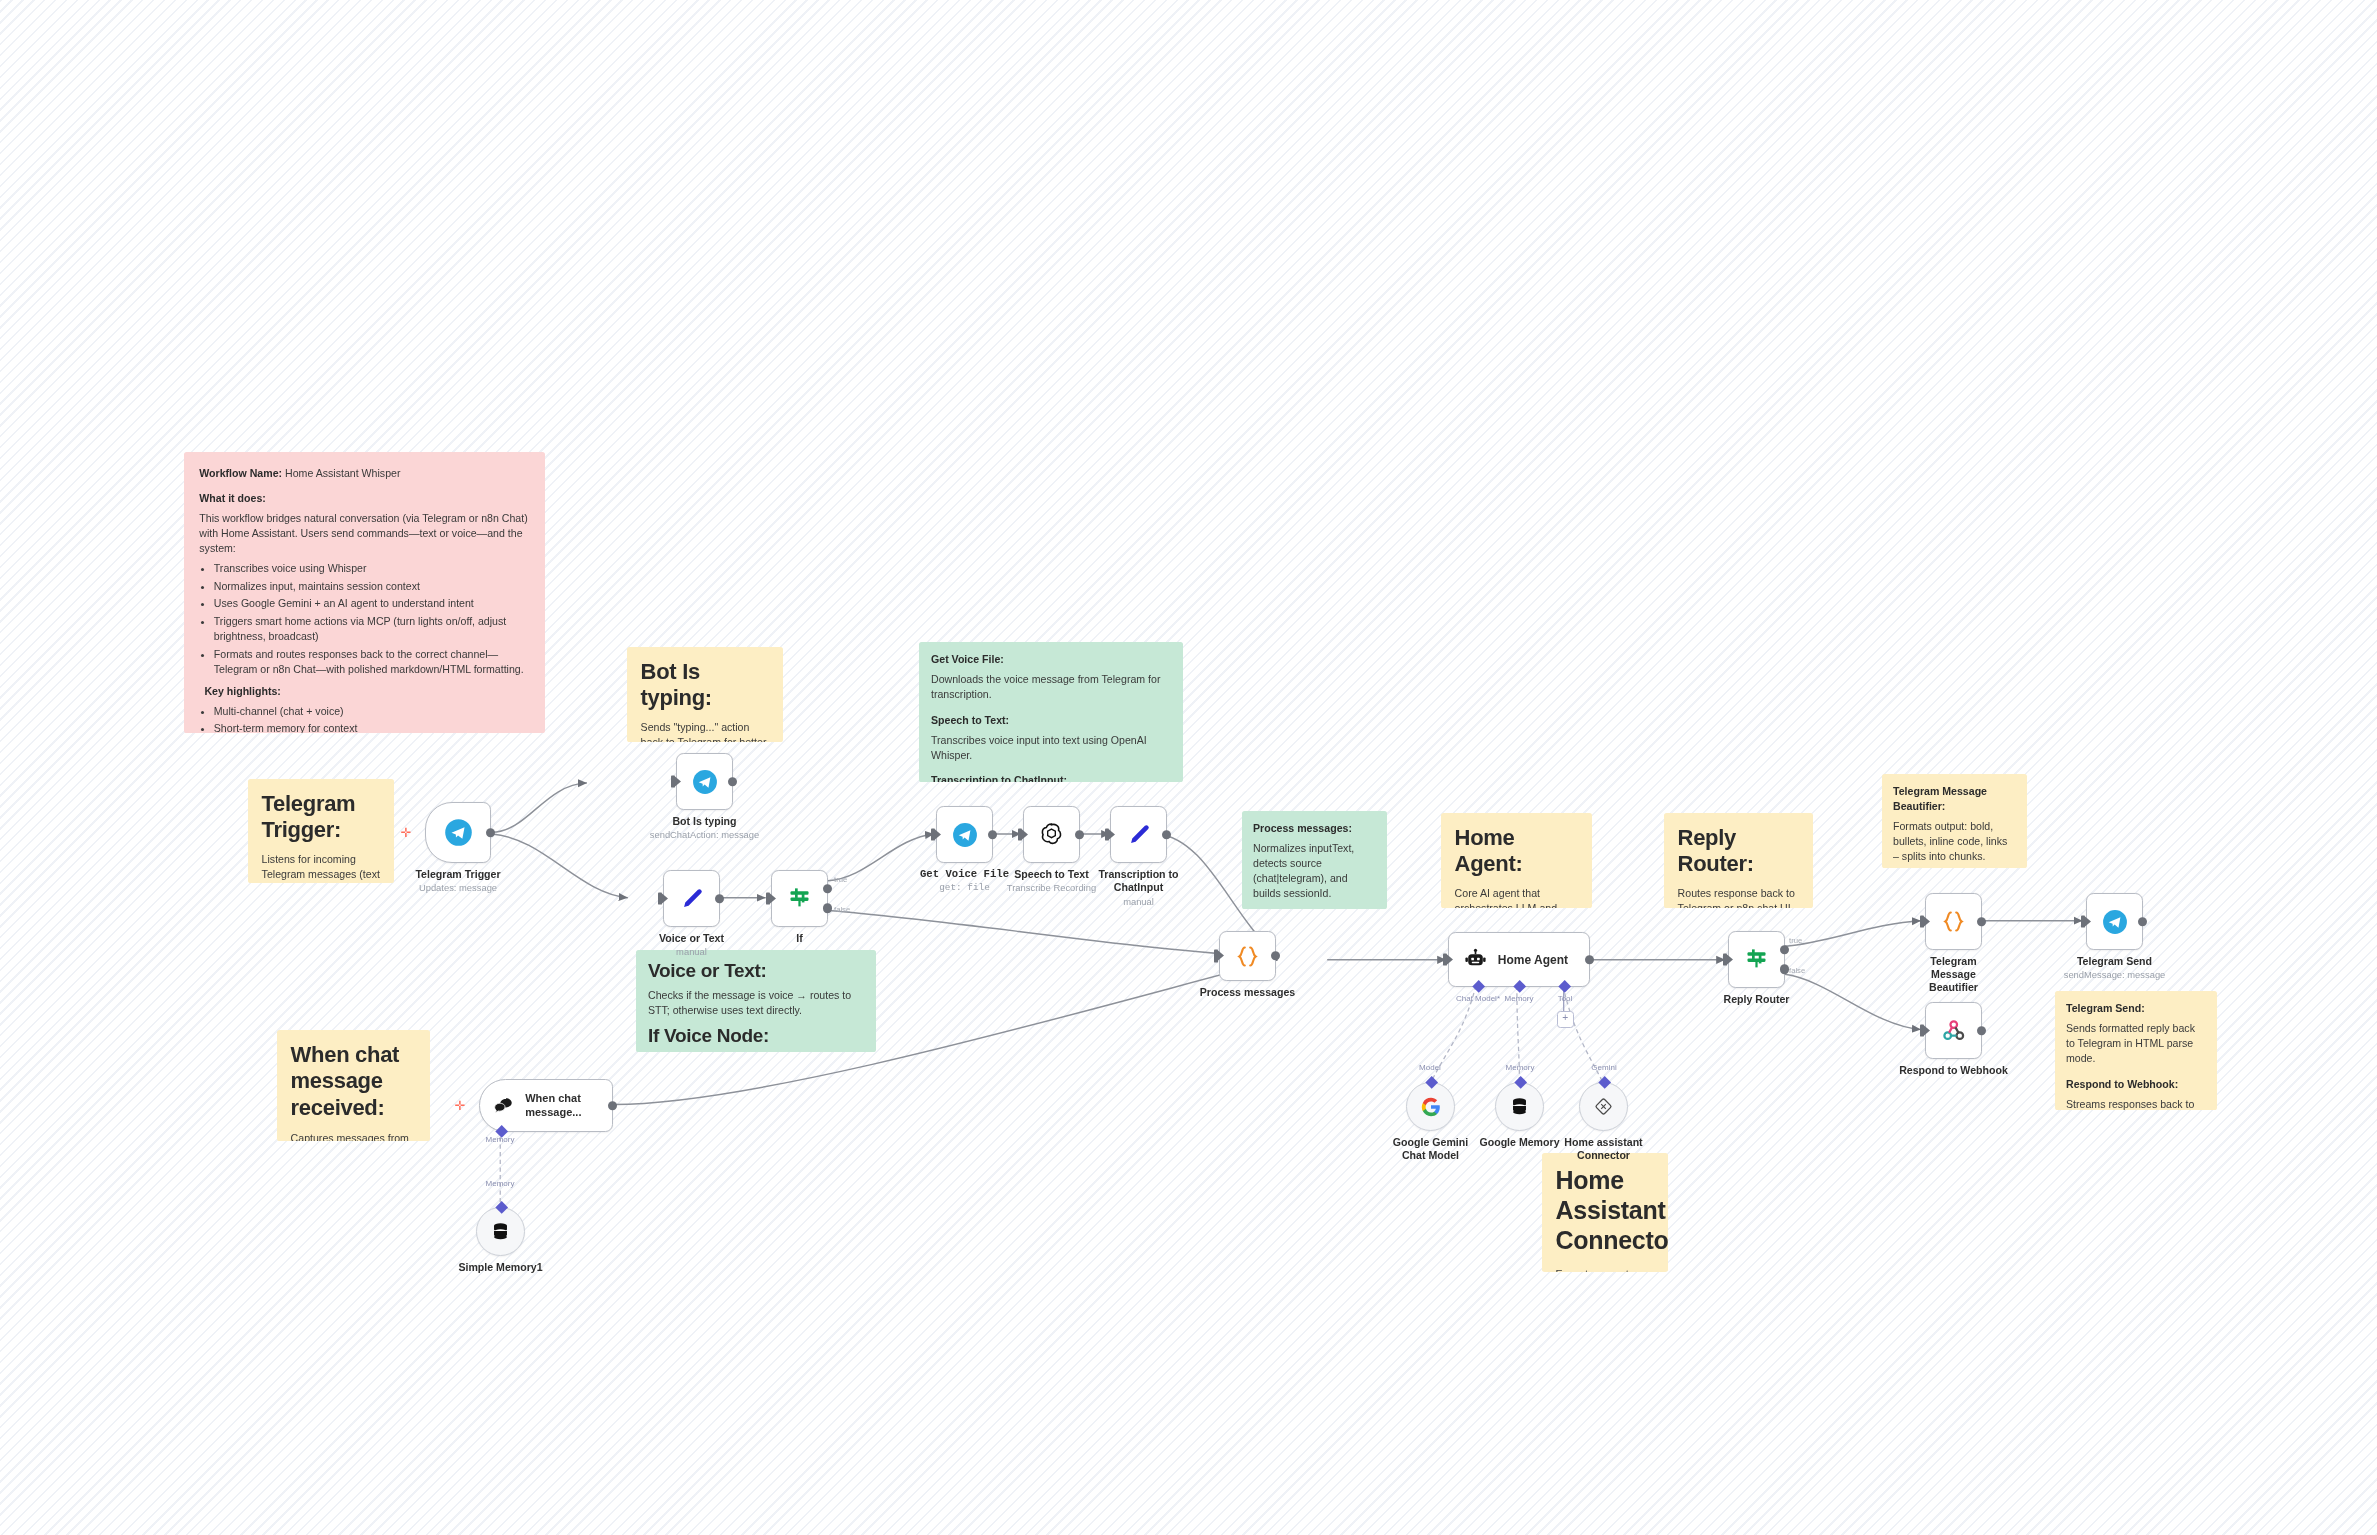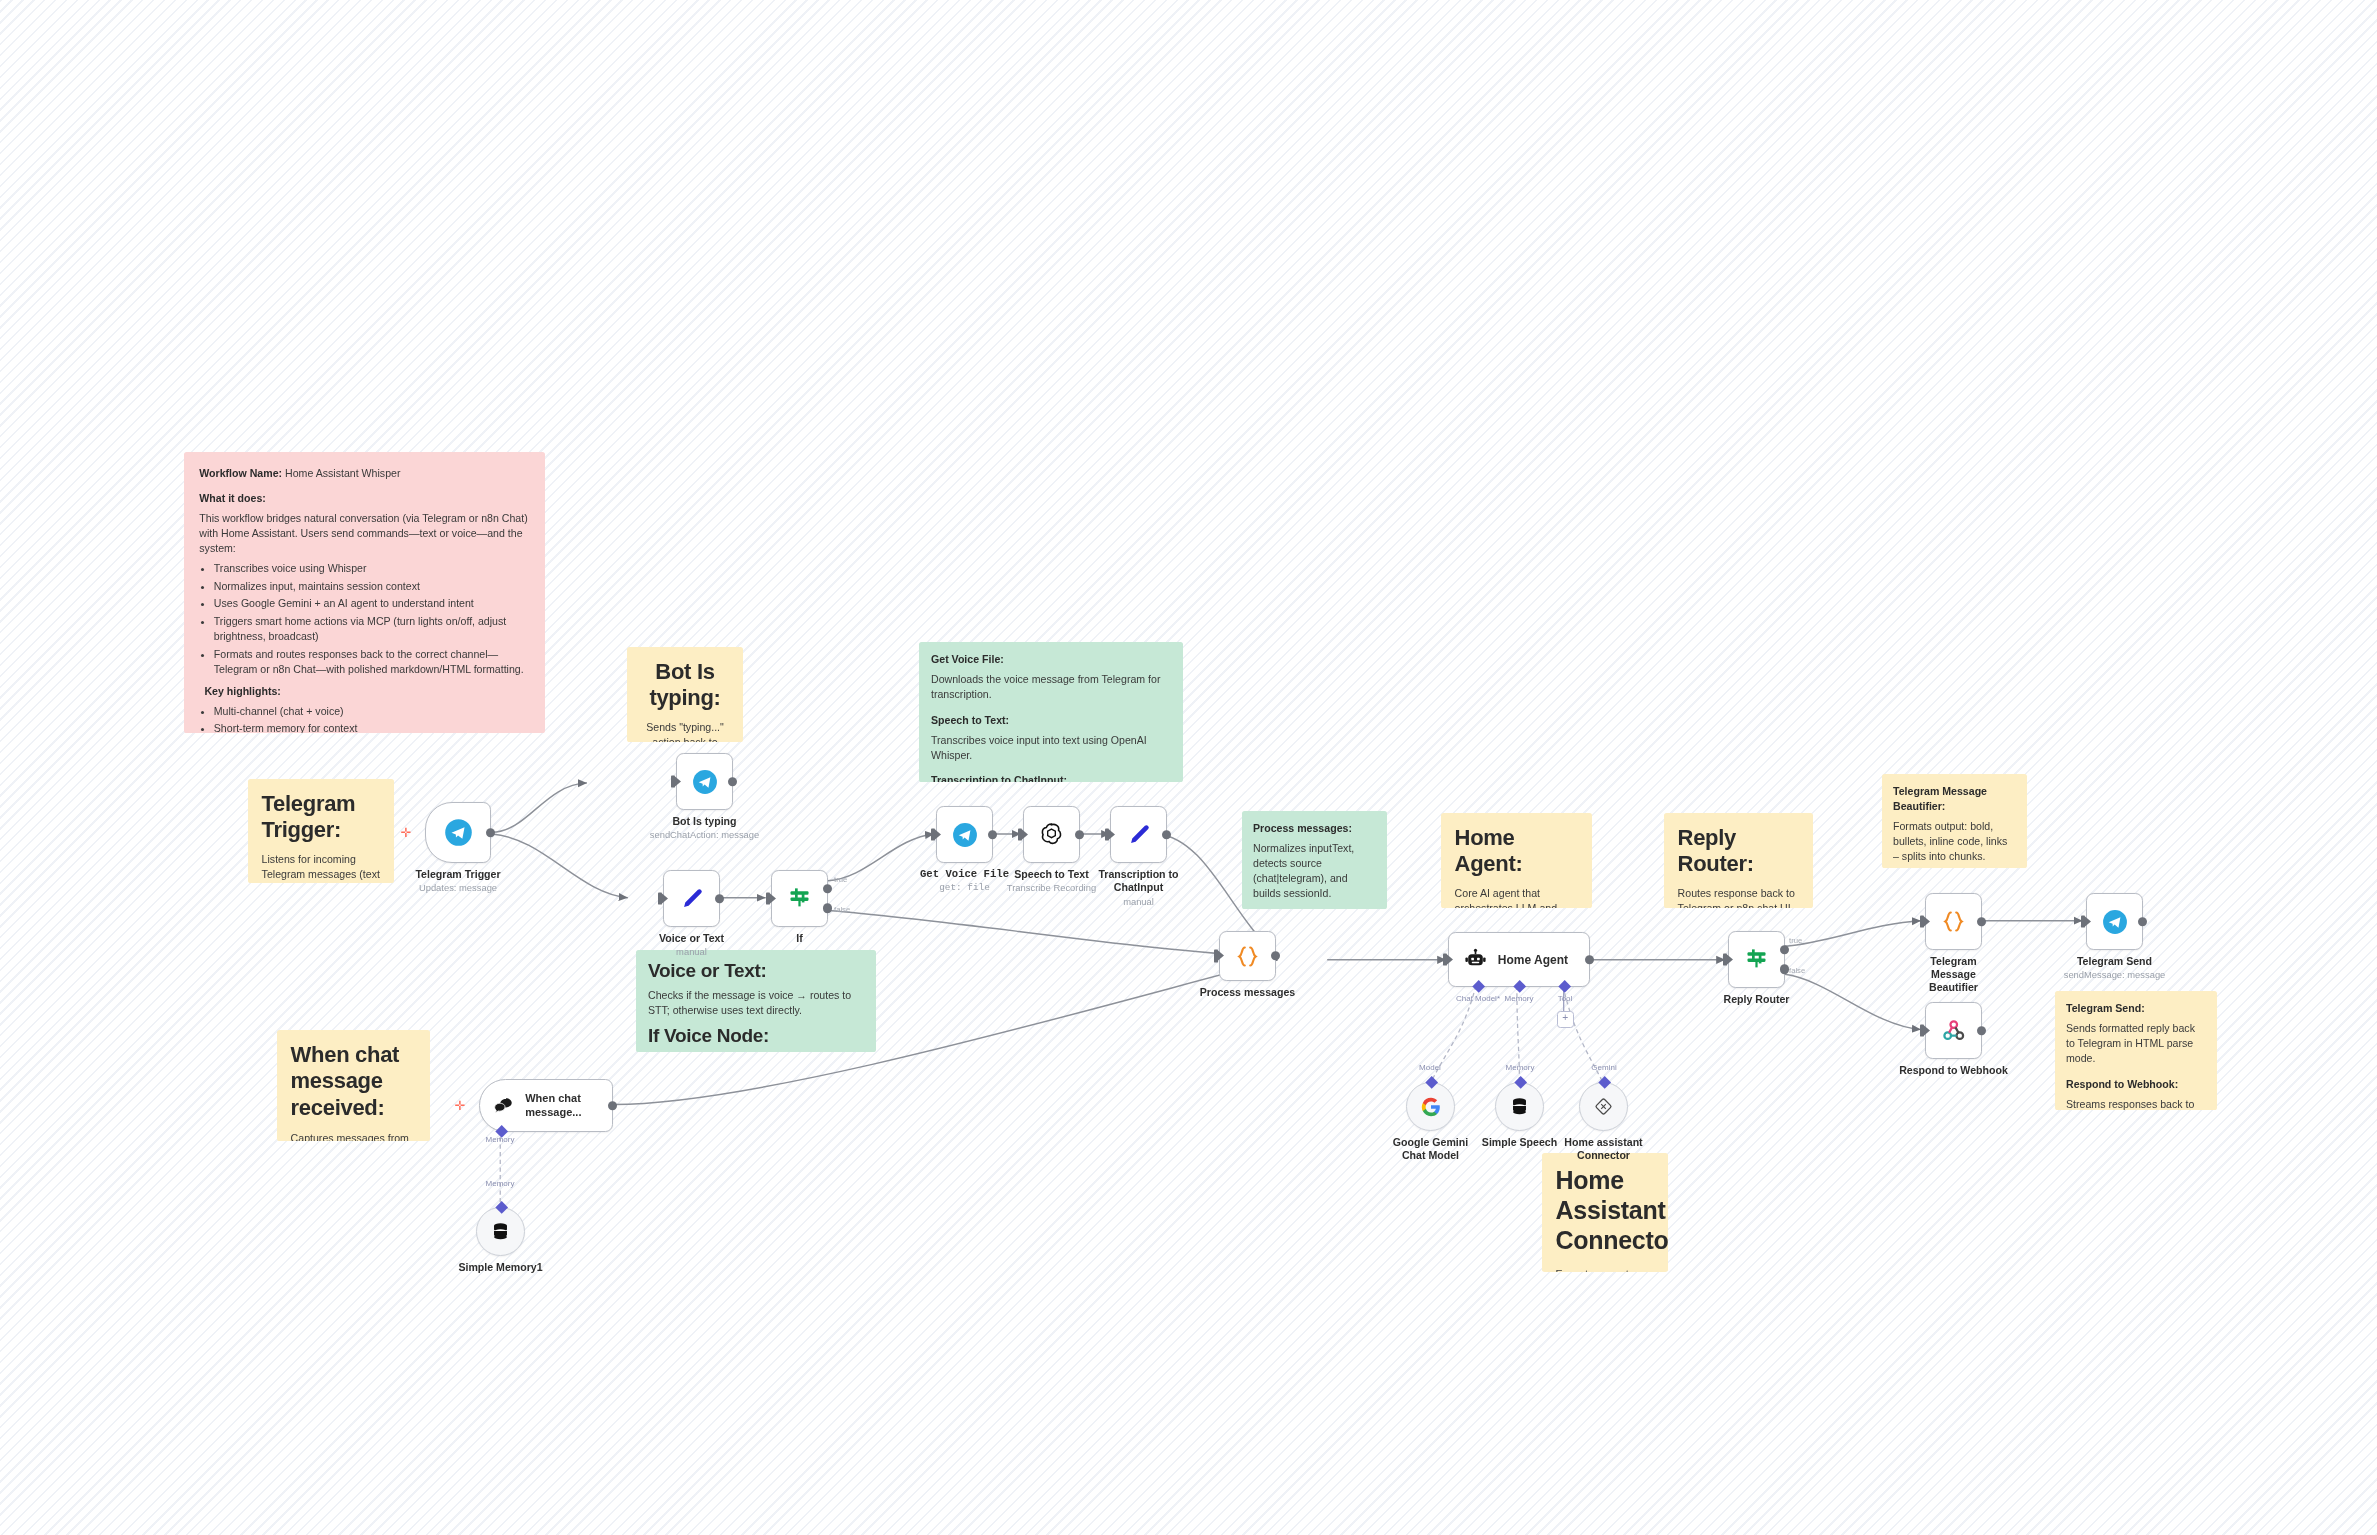--- a/index.html
+++ b/index.html
@@ -239,7 +239,7 @@
     <p>Listens for incoming Telegram messages (text or voice).</p>
   </div>
 
-  <div class="note yellow" style="left:627px; top:647px; width:116px; height:95px;text-align:center;">
+  <div class="note yellow" style="left:627px; top:647px; width:156px; height:95px;">
     <h1>Bot Is typing:</h1>
     <p>Sends "typing..." action back to Telegram for better UX feedback.</p>
   </div>

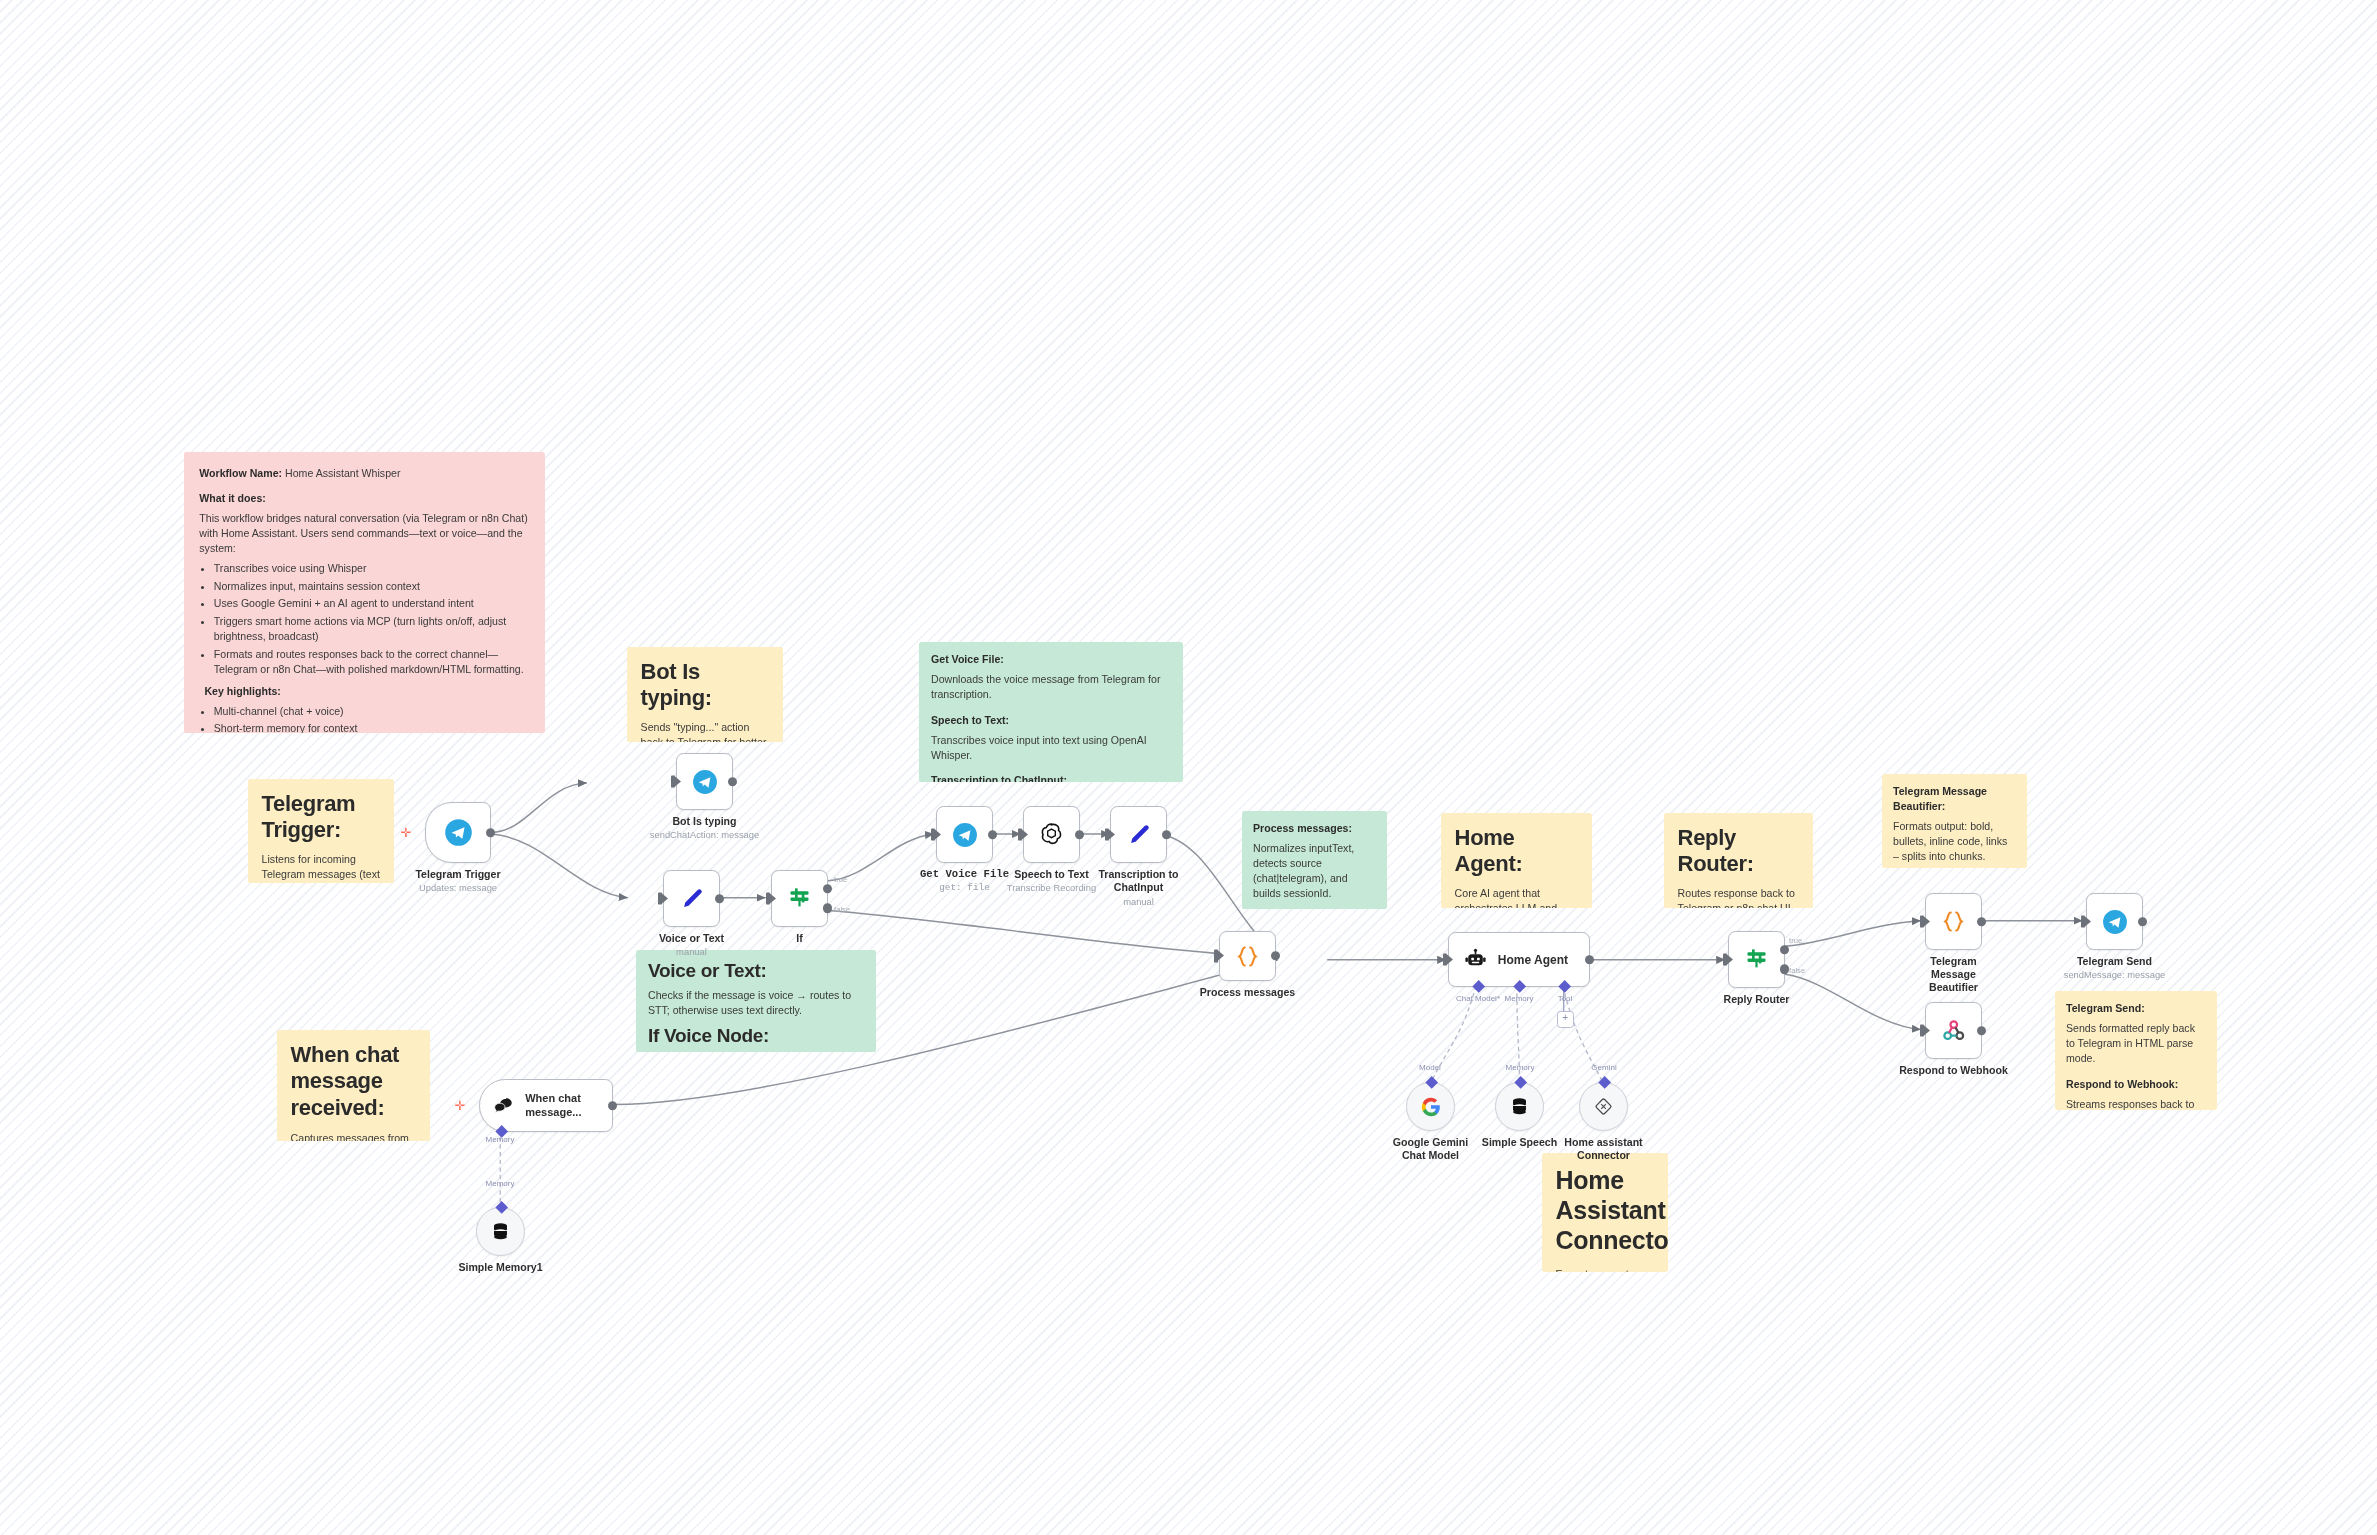--- a/index.html
+++ b/index.html
@@ -450,7 +450,7 @@
       <ellipse cx="12" cy="18.3" rx="7.4" ry="2.5" fill="#111"></ellipse>
     </svg>
     <span class="node-label">
-      <span>Simple Speech</span>
+      <span>Google Memory</span>
     </span>
   </div>
   <span class="sub-port-label" style="left:1520px; top:1063px;">Memory</span>

